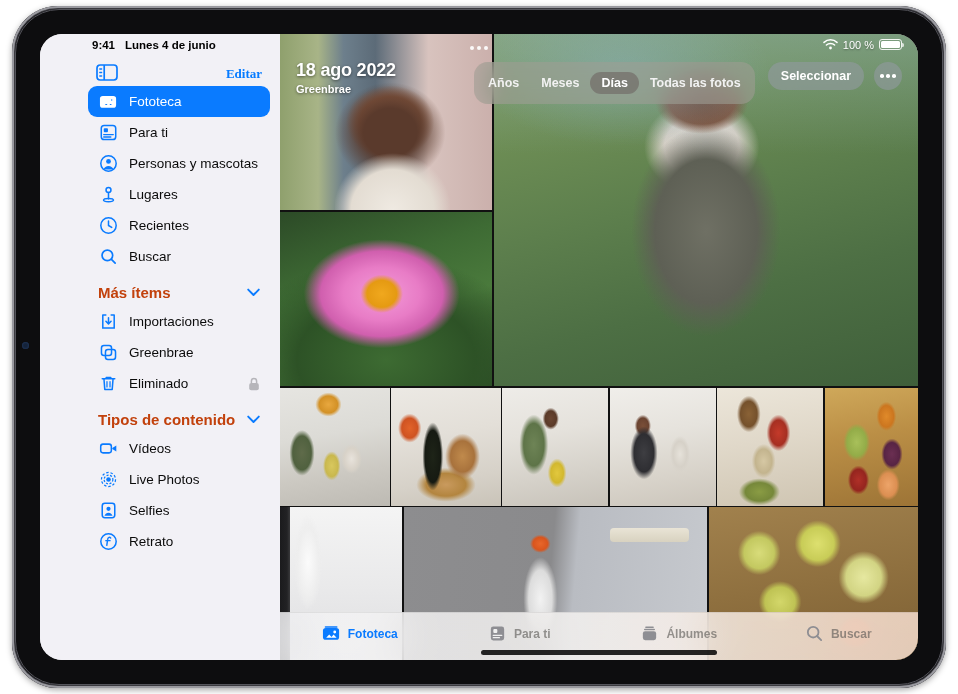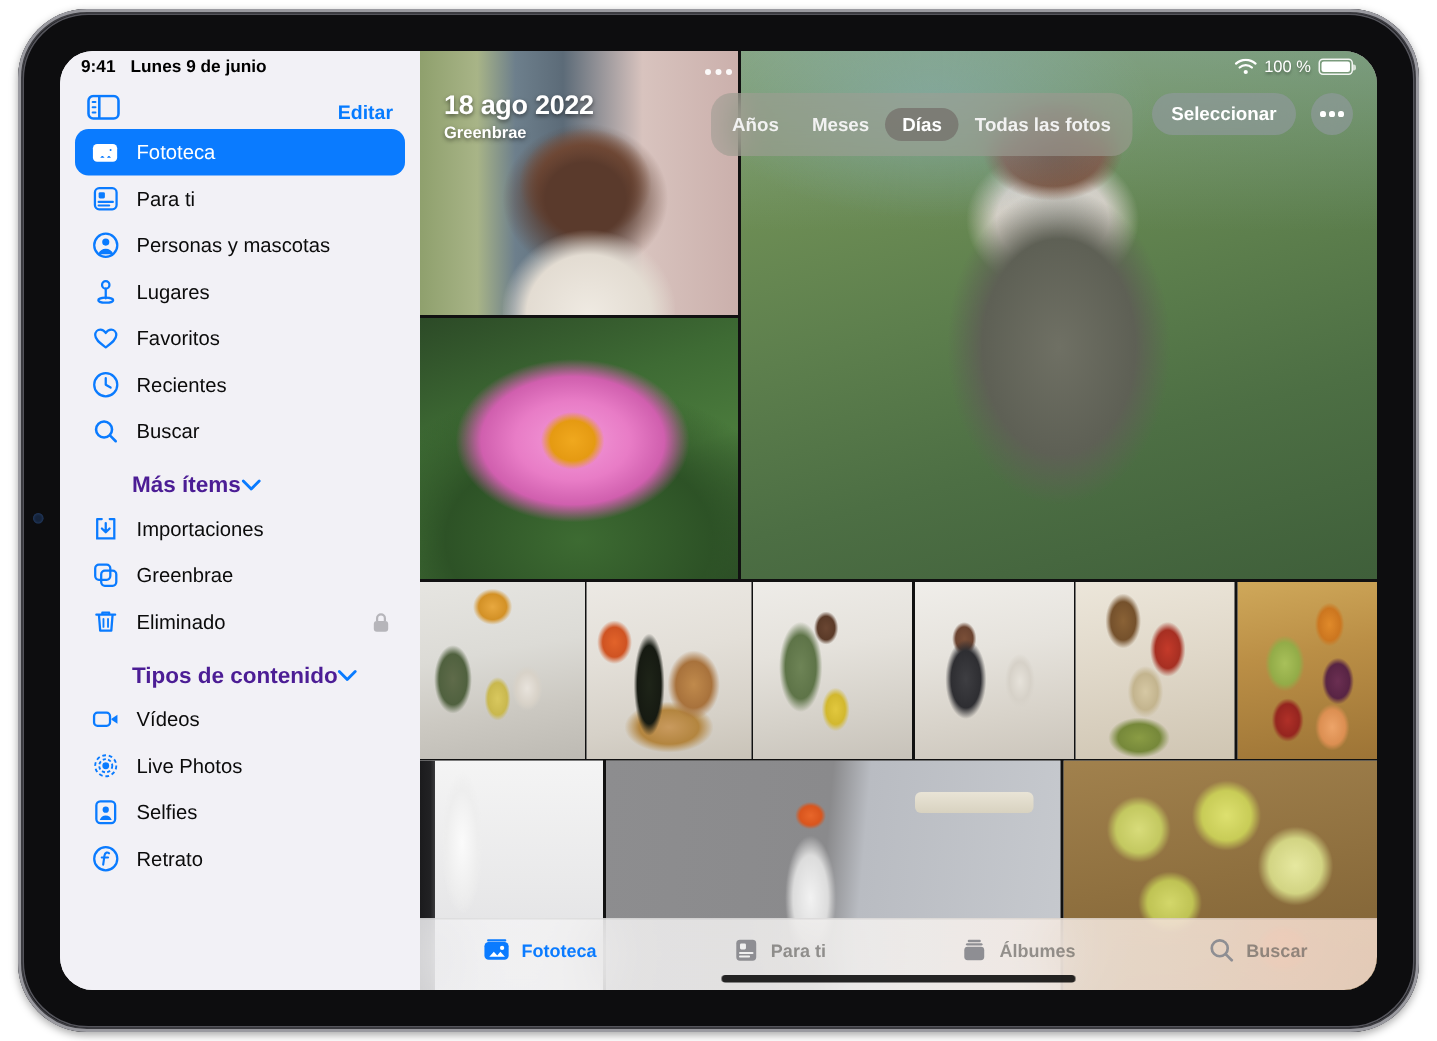--- a/index.html
+++ b/index.html
@@ -71,6 +71,7 @@
     flex: 0 0 240px;
     position: relative;
     overflow: hidden;
+    padding-left: 38px;
   }
   #status-bar {
     height: 22px;

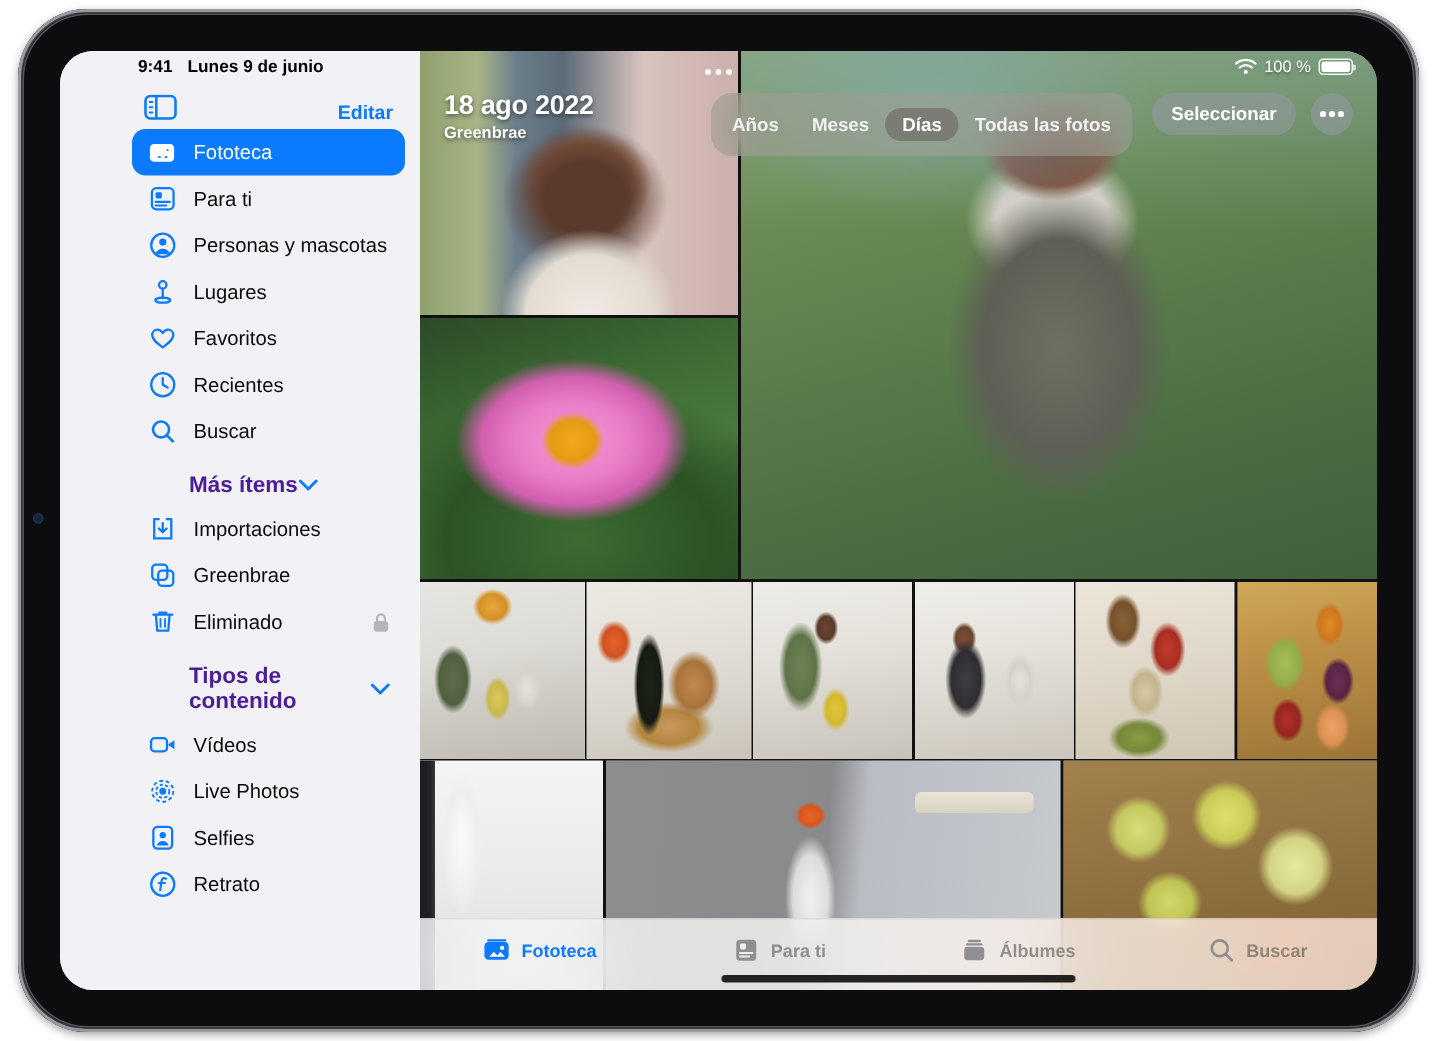--- a/index.html
+++ b/index.html
@@ -459,7 +459,7 @@
 
     <div id="status-bar">
       <span>9:41</span>
-      <span id="status-date">Lunes 9 de junio</span>
+      <span id="status-date">Lunes 4 de junio</span>
     </div>
 
     <div id="sidebar-header">

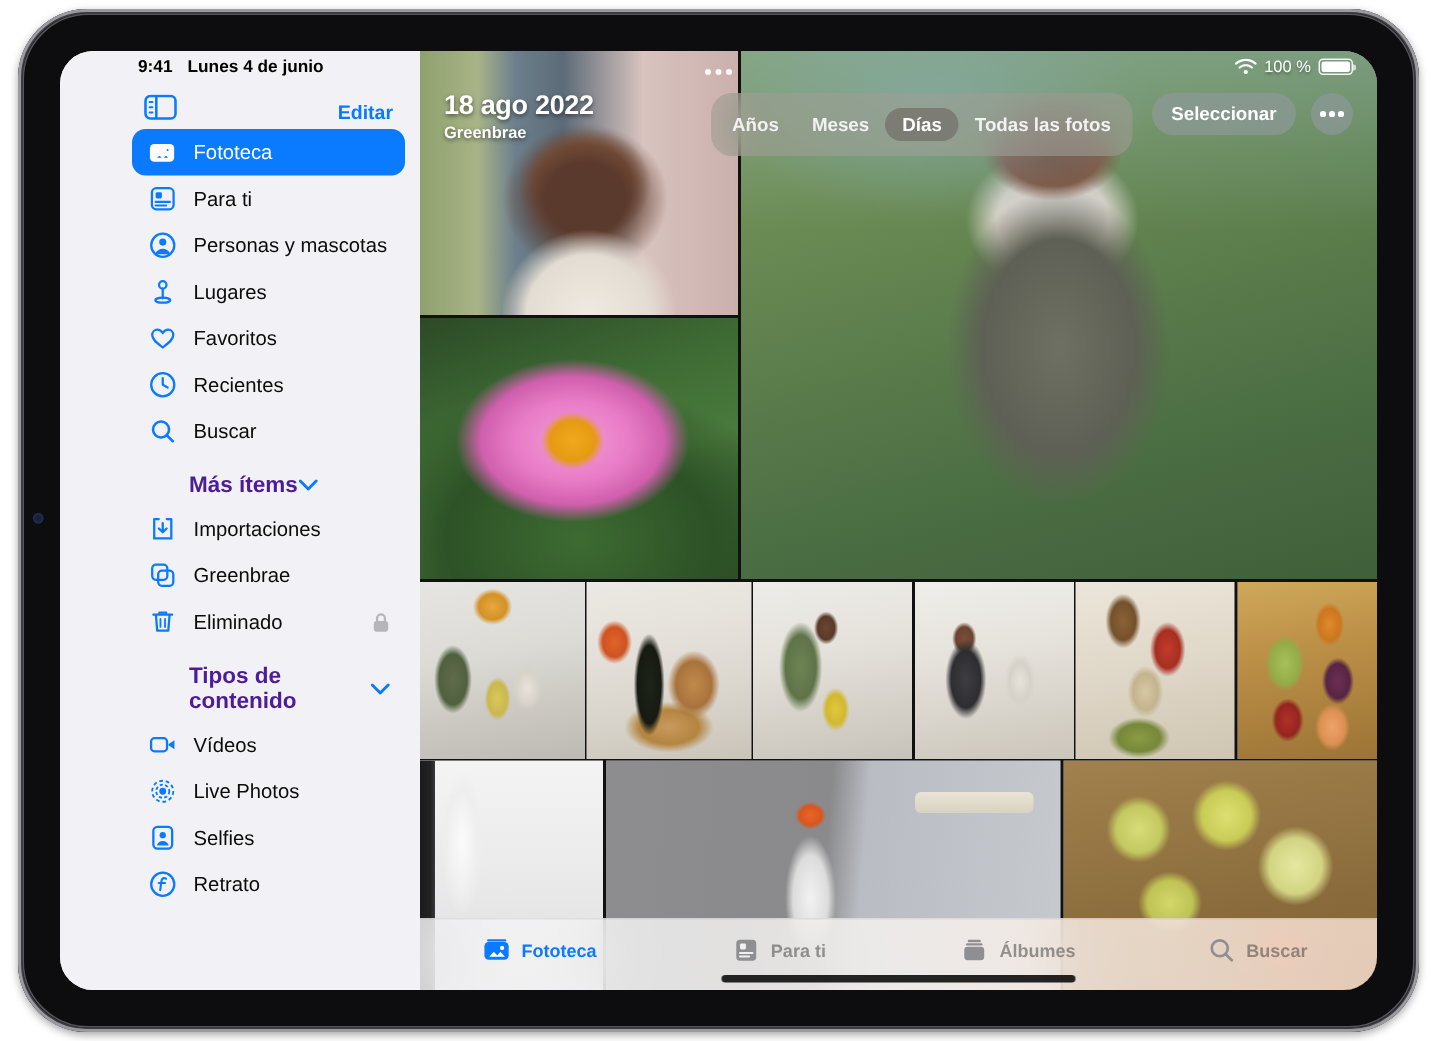--- a/index.html
+++ b/index.html
@@ -91,6 +91,7 @@
     justify-content: space-between;
     padding: 6px 18px 0 18px;
     height: 30px;
+    font-family: Liberation Serif, serif;
   }
   #sidebar-toggle-icon { cursor: pointer; }
   #edit-button {

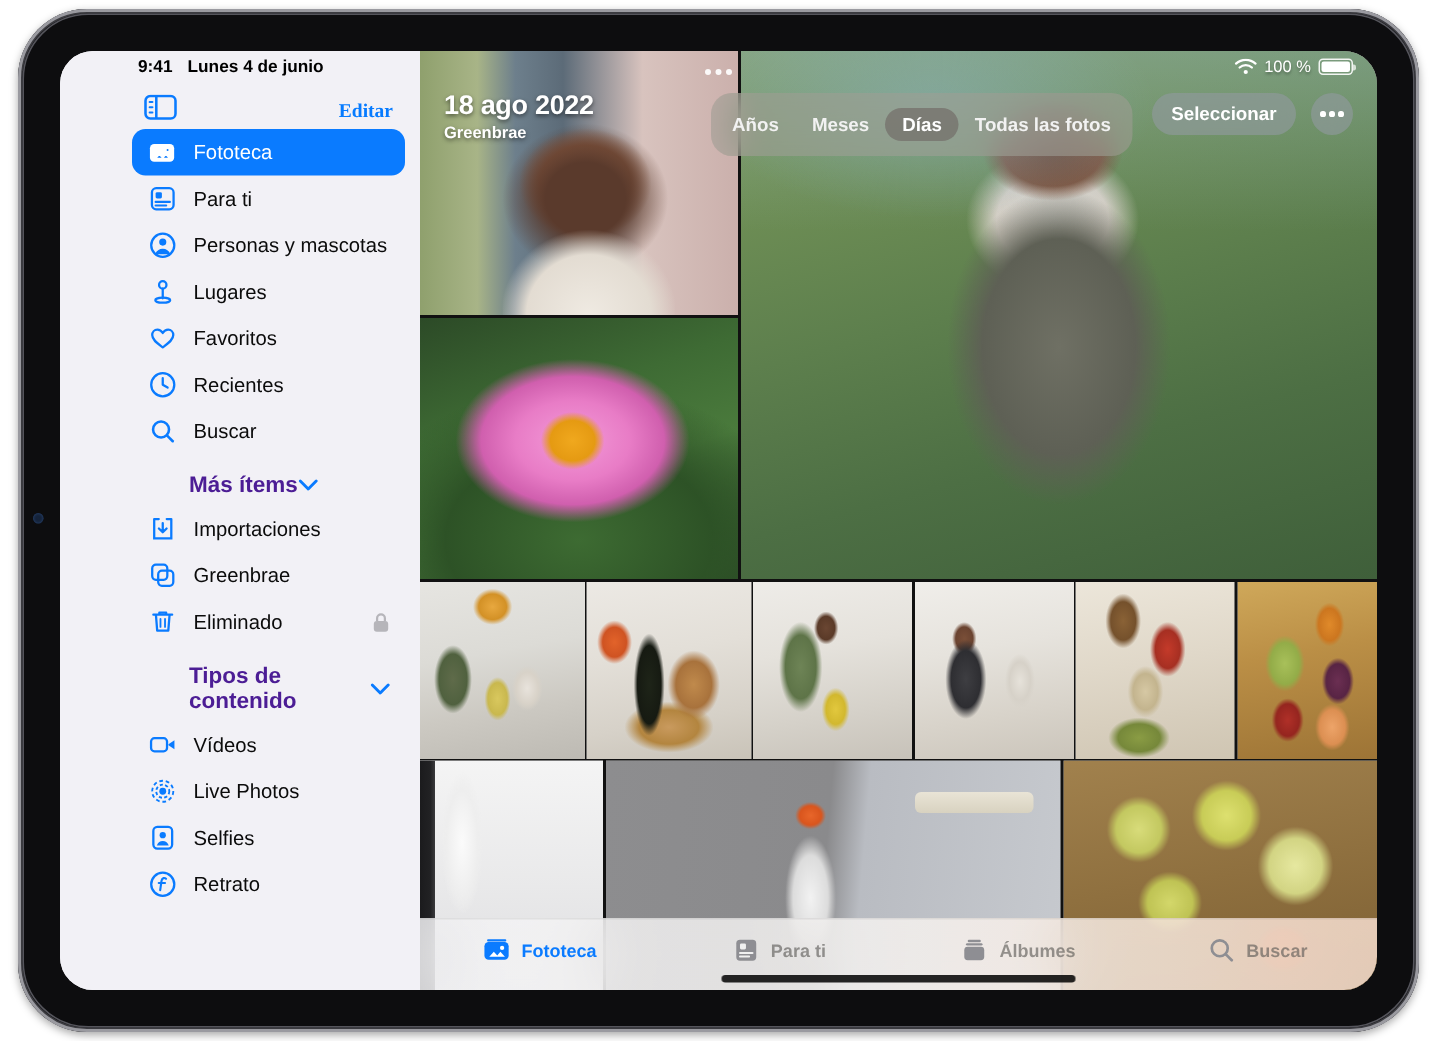--- a/index.html
+++ b/index.html
@@ -525,14 +525,6 @@
         <span class="nav-label">Lugares</span>
       </div>
 
-      <div class="nav-item">
-        <span class="nav-icon">
-          <svg width="19" height="19" viewBox="0 0 20 20">
-            <path d="M10 16.4C6.2 13.6 2.6 11.2 2.6 7.8 2.6 5.6 4.2 4 6.2 4c1.6 0 2.9.9 3.8 2.3C10.9 4.9 12.2 4 13.8 4c2 0 3.6 1.6 3.6 3.8 0 3.4-3.6 5.8-7.4 8.6z" stroke="#0a7bff" stroke-width="1.6" fill="none" stroke-linejoin="round"></path>
-          </svg>
-        </span>
-        <span class="nav-label">Favoritos</span>
-      </div>
 
       <div class="nav-item">
         <span class="nav-icon">

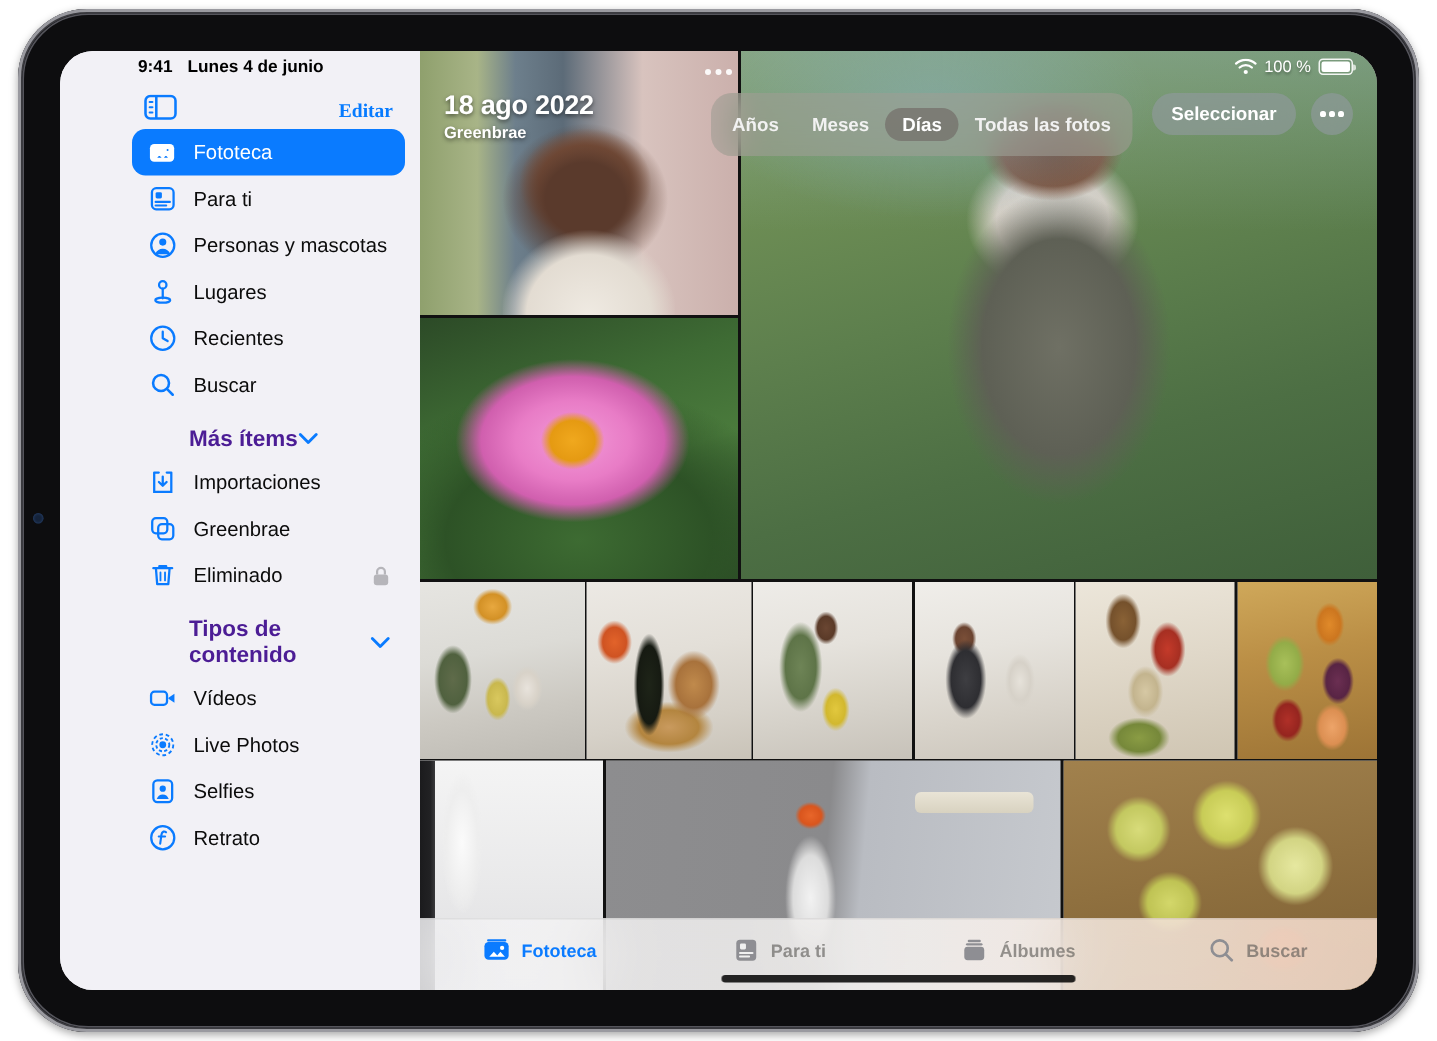--- a/index.html
+++ b/index.html
@@ -139,12 +139,12 @@
   .section-header {
     display: flex;
     align-items: center;
+    justify-content: space-between;
     padding: 12px 20px 5px 20px;
     font-size: 15px;
     font-weight: bold;
-    color: #4c1d95;
+    color: #c2410c;
     cursor: pointer;
-    margin-left: 28px;
   }
   .chev { color: #0a7bff; display: flex; }
 

